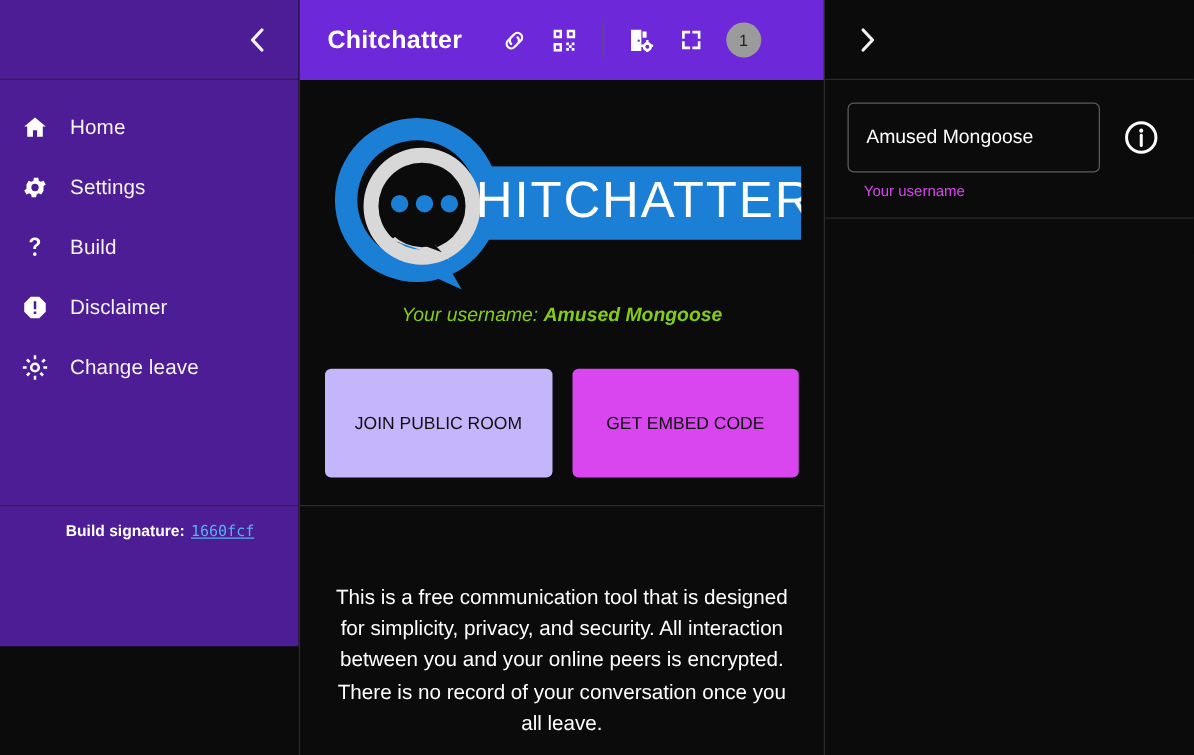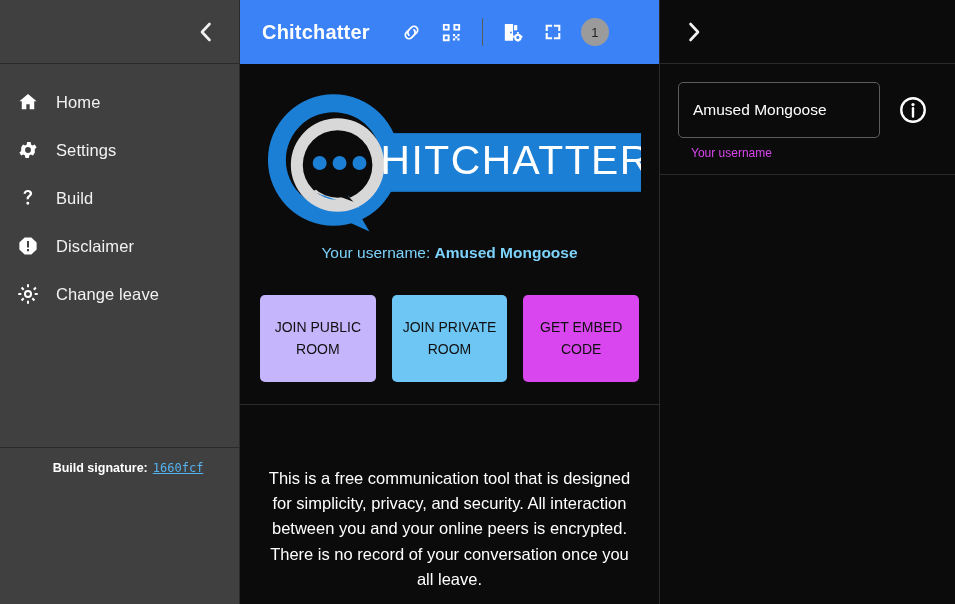--- a/index.html
+++ b/index.html
@@ -100,7 +100,7 @@
   }
   .topbar {
     height: 64px;
-    background: #3b82f6;
+    background: #6d28d9;
     display: flex;
     align-items: center;
     padding: 0 12px 0 22px;

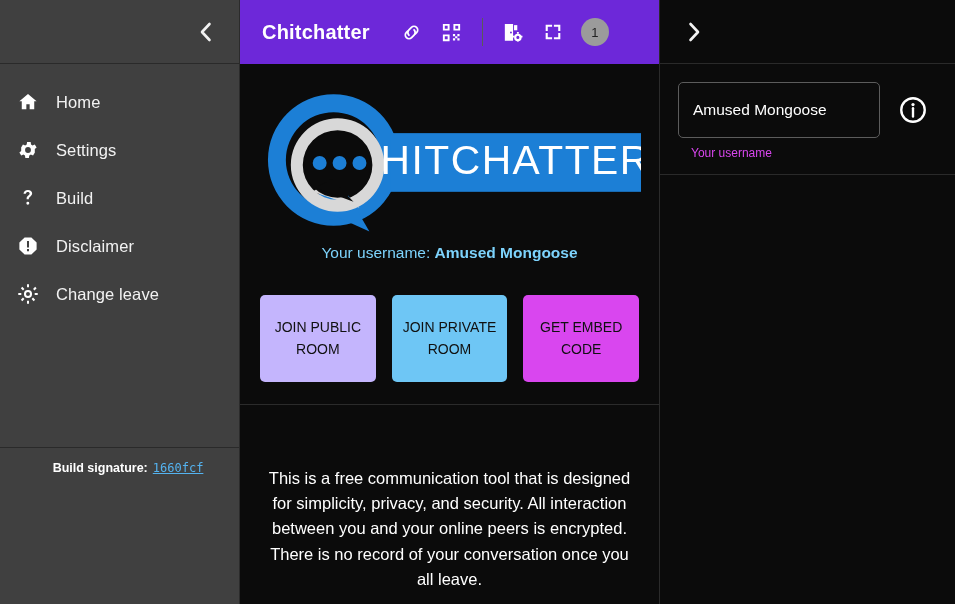--- a/index.html
+++ b/index.html
@@ -19,8 +19,8 @@
   
   .sidebar {
     width: 239px;
-    height: 604px;
-    background: #404040;
+    height: 517px;
+    background: #4c1d95;
     display: flex;
     flex-direction: column;
     flex: 0 0 239px;

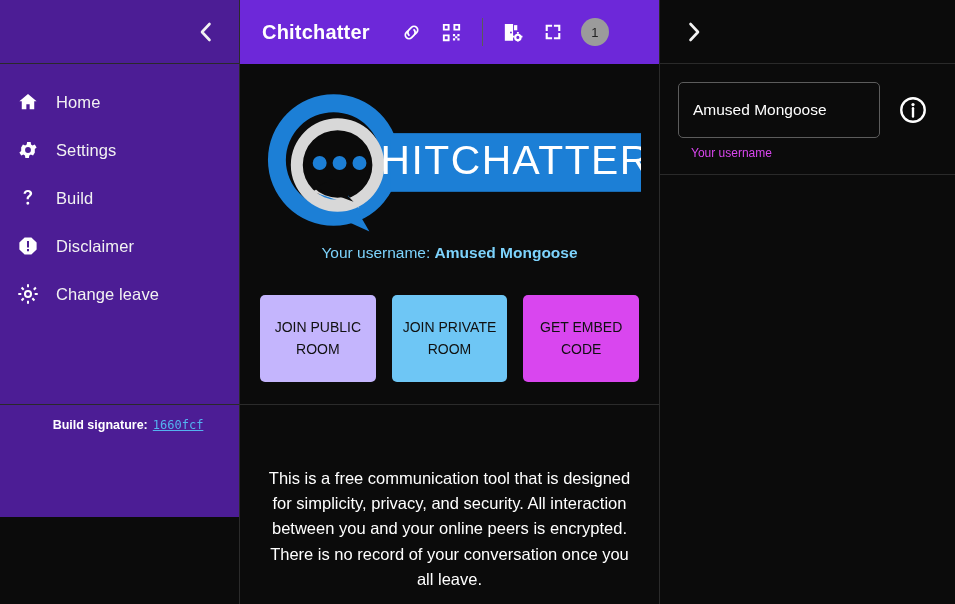--- a/index.html
+++ b/index.html
@@ -164,8 +164,9 @@
   .username-line {
     text-align: center;
     font-size: 15.5px;
-    color: #7dd3fc;
+    color: #84cc16;
     padding: 8px 0 12px 0;
+    font-style: italic;
   }
   .username-line b { font-weight: bold; }
 

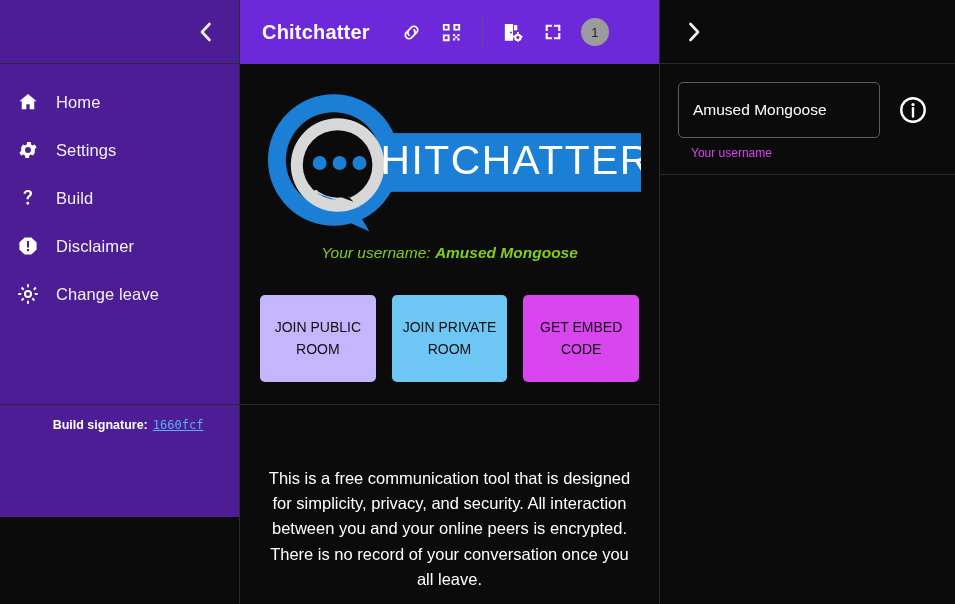--- a/index.html
+++ b/index.html
@@ -440,7 +440,6 @@
 
         <div class="btn-row">
           <button class="btn" id="btn0" style="background: #c4b5fd;">JOIN PUBLIC ROOM</button>
-          <button class="btn" id="btn1" style="background: rgb(110, 198, 245);">JOIN PRIVATE ROOM</button>
           <button class="btn" id="btn2" style="background: #d946ef;">GET EMBED CODE</button>
         </div>
       </div>

